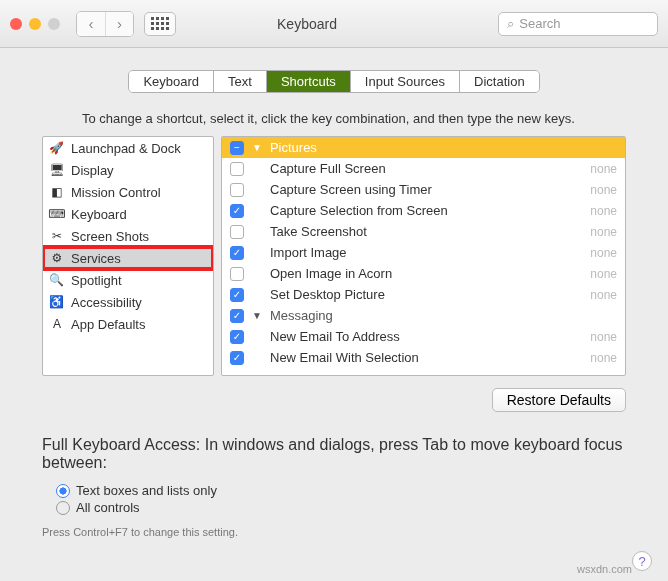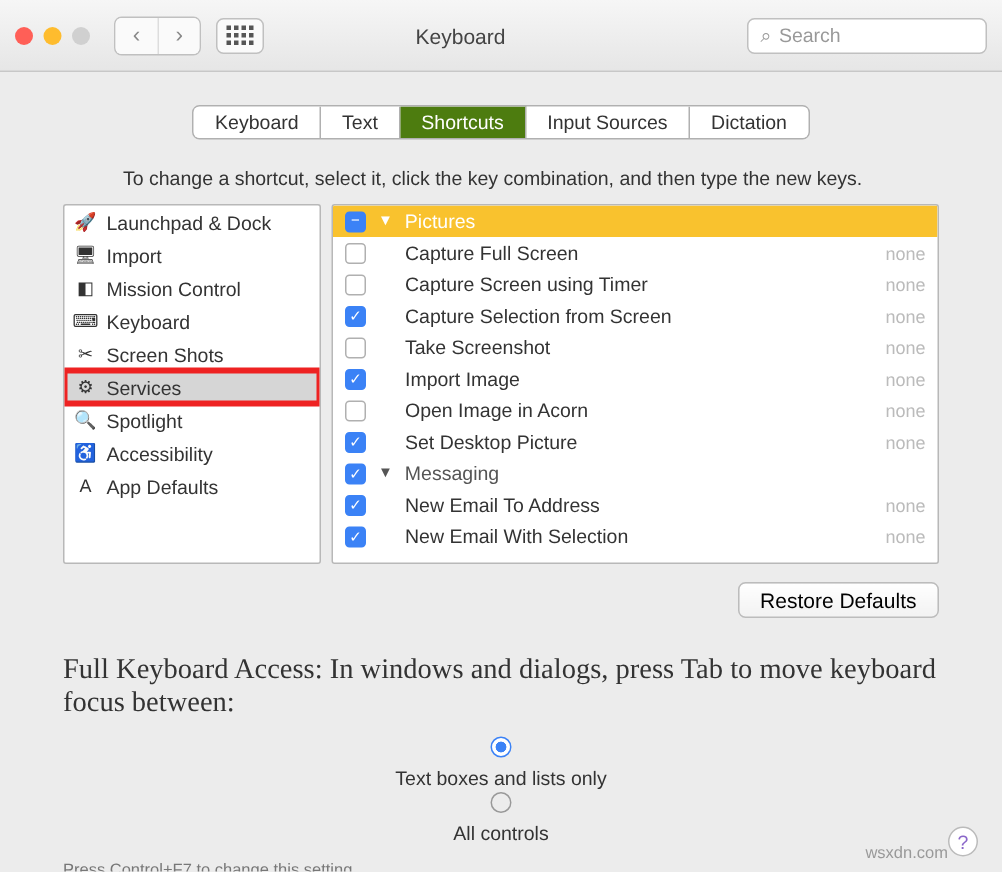--- a/index.html
+++ b/index.html
@@ -117,7 +117,7 @@
       </div>
       <div class="side-item">
         <span class="side-icon">🖥</span>
-        <span>Import</span>
+        <span>Display</span>
       </div>
       <div class="side-item">
         <span class="side-icon">◧</span>

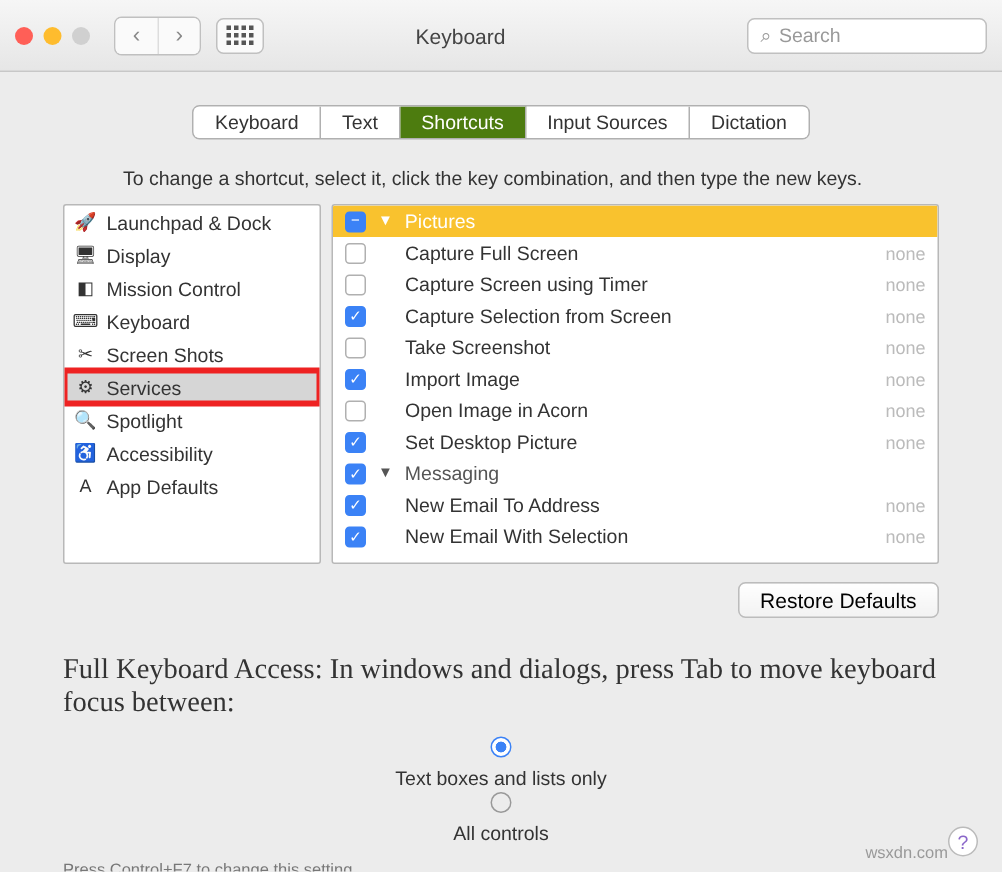--- a/index.html
+++ b/index.html
@@ -51,7 +51,7 @@
 
 .restore { float: right; margin: 12px 42px 0 0; padding: 3px 14px; border: 1px solid #bcbcbc; border-radius: 5px; background: linear-gradient(#fff,#f2f2f2); font-size: 14px; }
 
-.fka { clear: both; padding: 24px 42px 6px; font-size: 19px; font-family: Liberation Serif, serif; }
+.fka { clear: both; padding: 24px 42px 6px; font-size: 16px; }
 .radio-group { padding: 4px 56px; }
 .radio-row { display: flex; align-items: center; gap: 6px; font-size: 13px; padding: 1px 0; flex-direction: column; }
 .radio { width: 14px; height: 14px; border: 1px solid #999; border-radius: 50%; display: inline-flex; align-items: center; justify-content: center; }

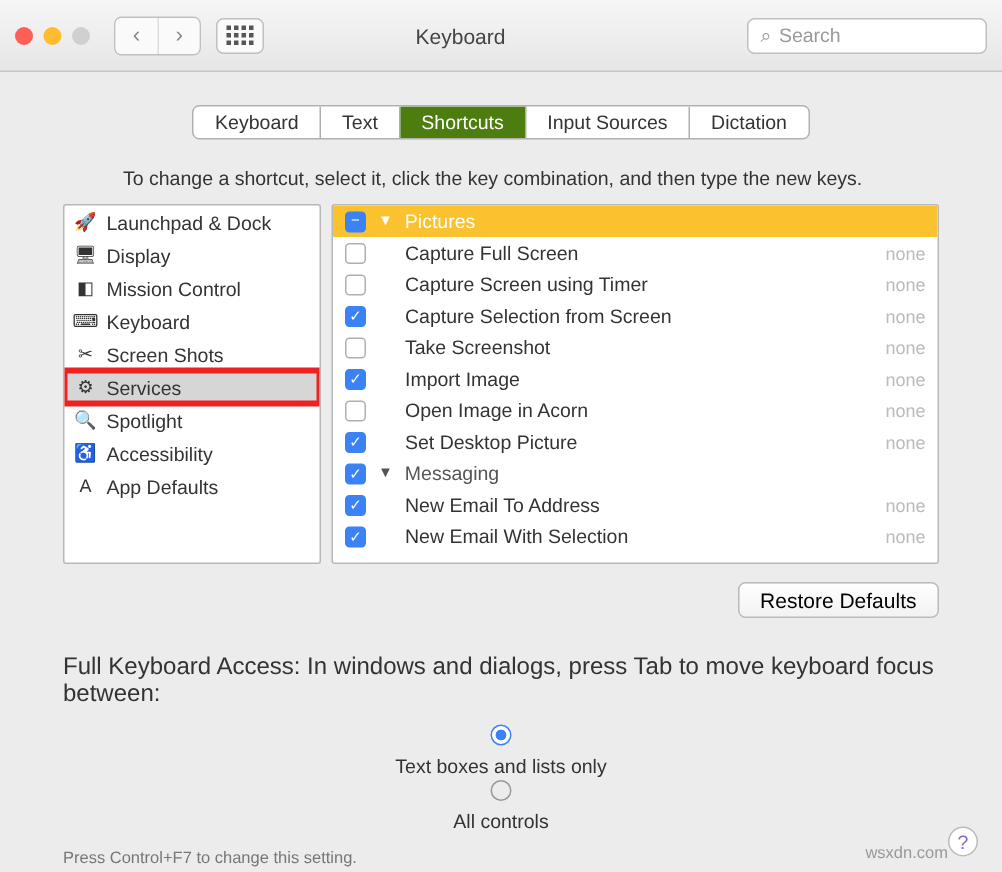--- a/index.html
+++ b/index.html
@@ -53,7 +53,7 @@
 
 .fka { clear: both; padding: 24px 42px 6px; font-size: 16px; }
 .radio-group { padding: 4px 56px; }
-.radio-row { display: flex; align-items: center; gap: 6px; font-size: 13px; padding: 1px 0; flex-direction: column; }
+.radio-row { display: flex; align-items: center; gap: 6px; font-size: 13px; padding: 1px 0; }
 .radio { width: 14px; height: 14px; border: 1px solid #999; border-radius: 50%; display: inline-flex; align-items: center; justify-content: center; }
 .radio.on { background: radial-gradient(circle,#3b82f6 40%,#fff 45%); border-color: #3b82f6; }
 .hint { padding: 6px 42px; font-size: 11px; color: #777; }

